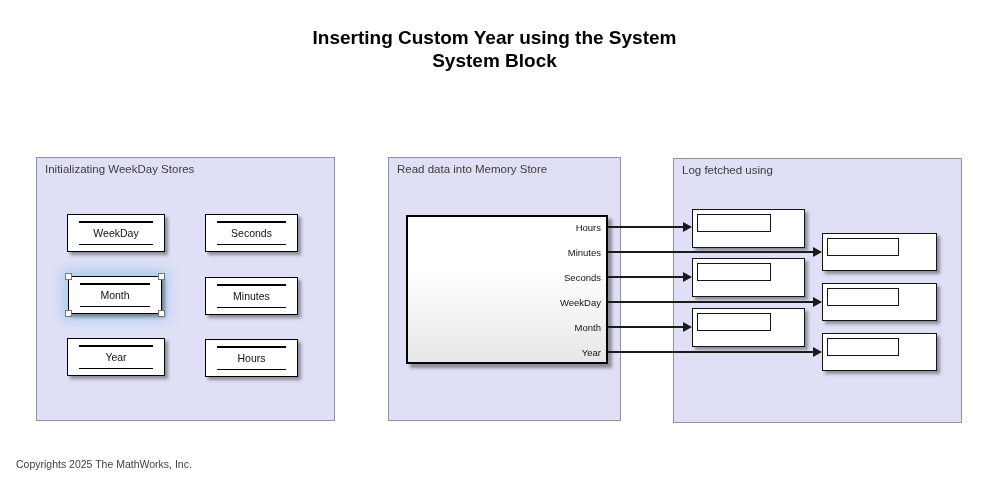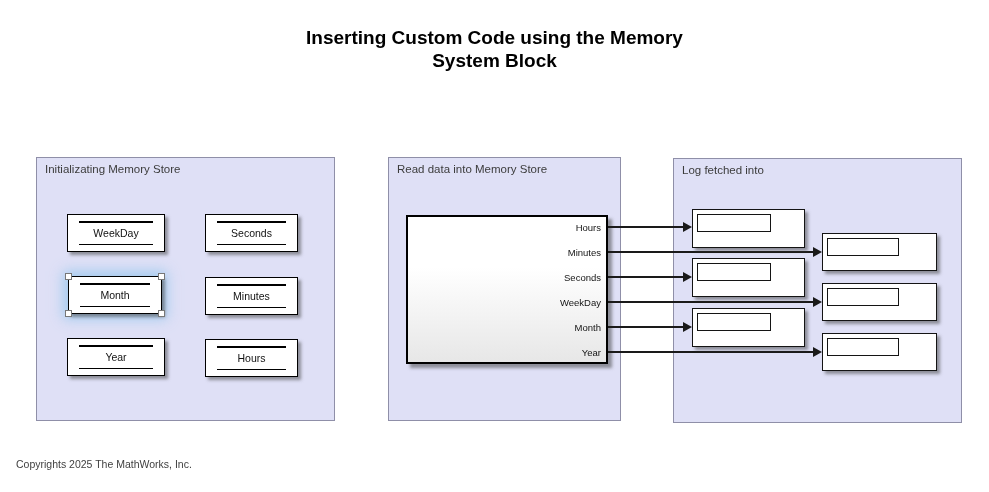--- a/index.html
+++ b/index.html
@@ -48,7 +48,7 @@
 <div id="canvas">
 
   <div class="model-title">
-    <div>Inserting Custom Code using the Memory</div>
+    <div>Inserting Custom Year using the System</div>
     <div>System Block</div>
   </div>
 

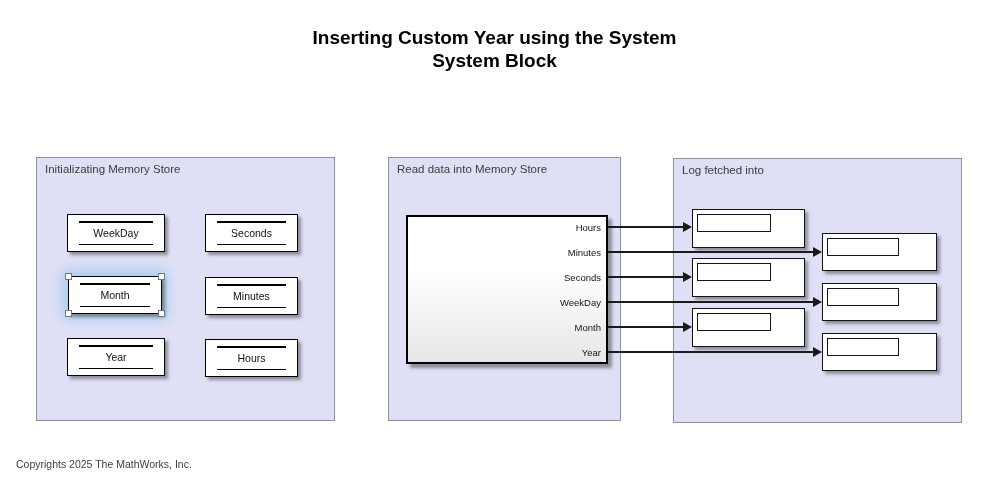--- a/index.html
+++ b/index.html
@@ -53,7 +53,7 @@
   </div>
 
   <div class="area" style="left:36px; top:157px; width:299px; height:264px;">
-    <span class="area-label">Initializating Memory Store</span>
+    <span class="area-label">Initializating WeekDay Stores</span>
   </div>
 
   <div class="mem" style="left:67px; top:214px; width:98px; height:38px;">

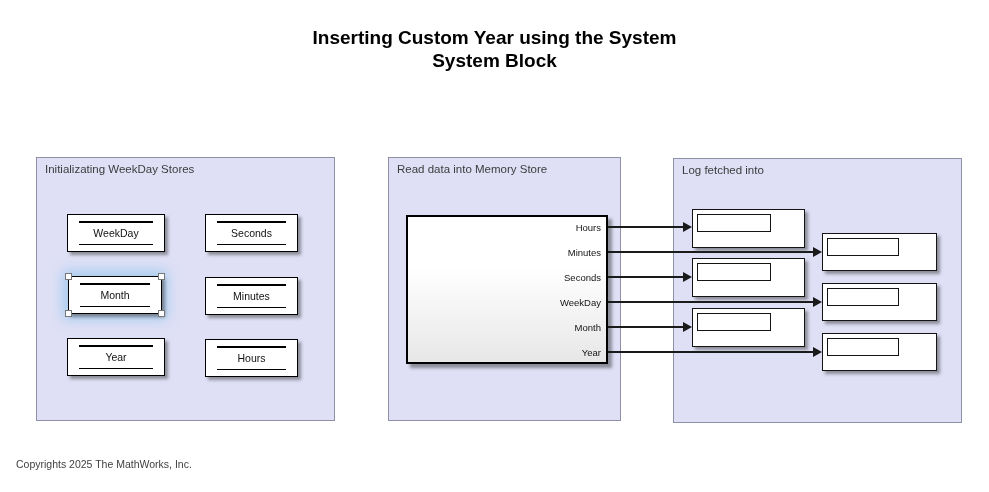--- a/index.html
+++ b/index.html
@@ -93,7 +93,7 @@
   </div>
 
   <div class="area" style="left:673px; top:158px; width:289px; height:265px;">
-    <span class="area-label">Log fetched into</span>
+    <span class="area-label">Log fetched using</span>
   </div>
 
   <div class="wire" style="left:608px; top:226px; width:76px;"></div>

